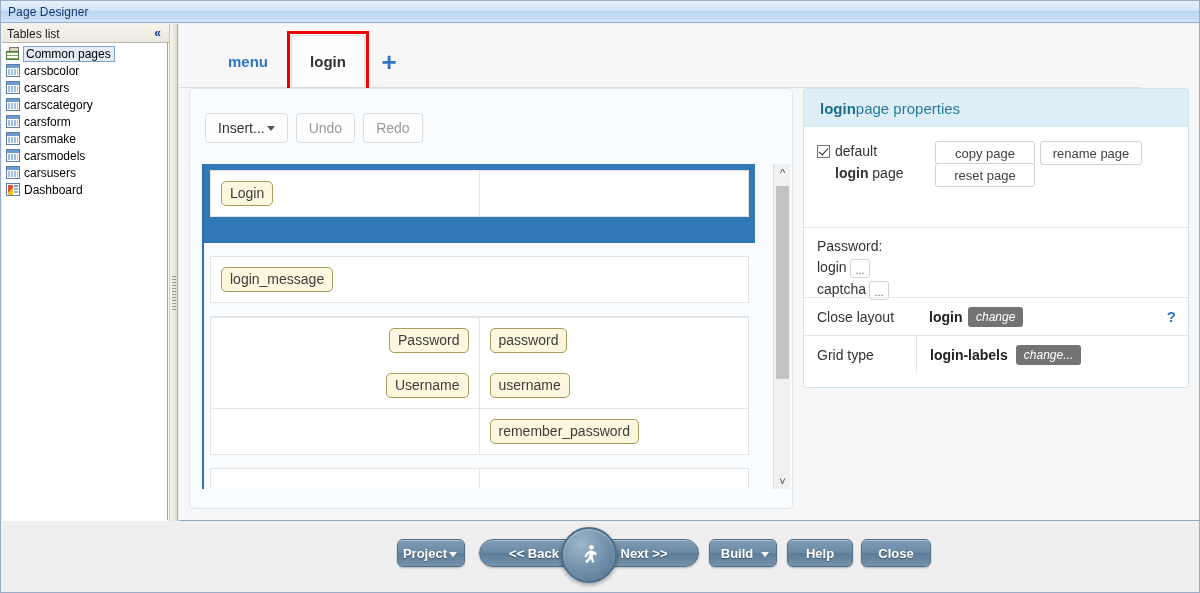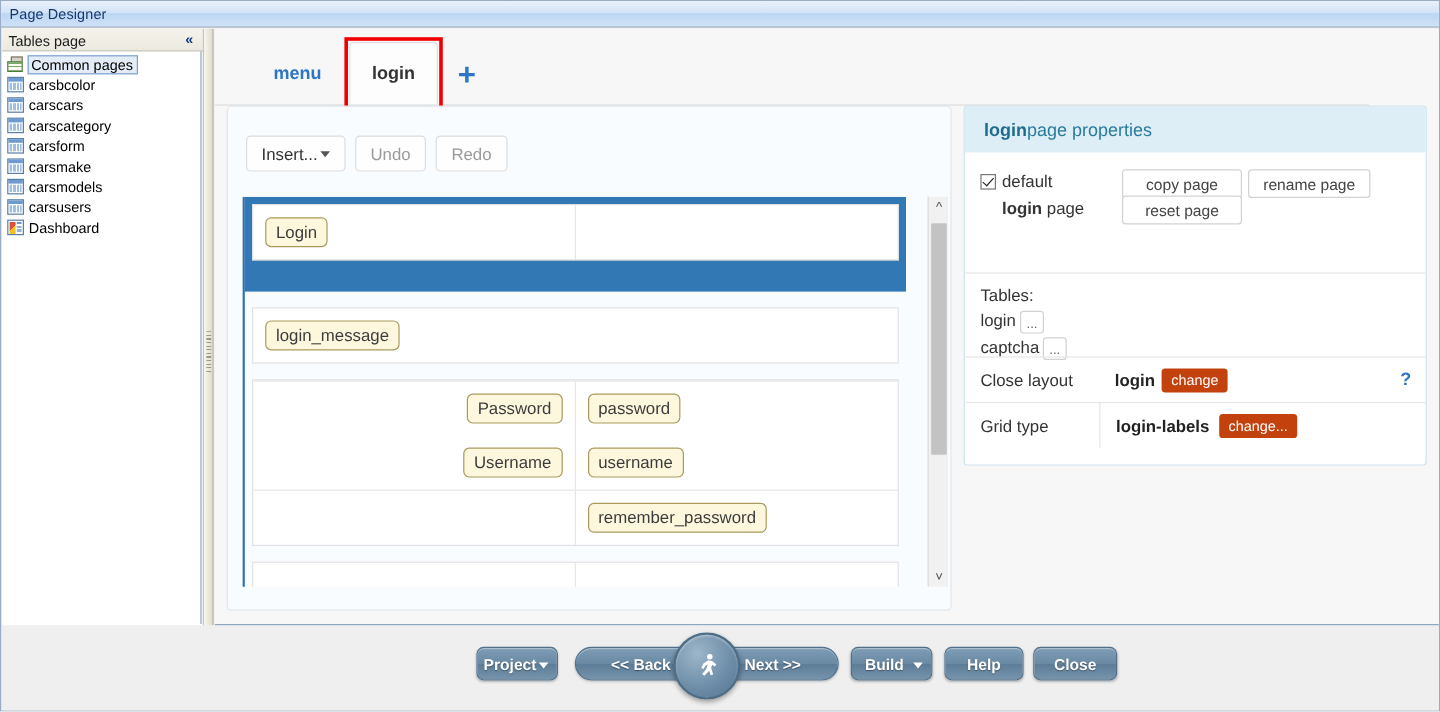--- a/index.html
+++ b/index.html
@@ -462,7 +462,7 @@
 
   <div class="sidebar">
     <div class="sidebar-header">
-      <div class="sidebar-header-label">Tables page</div>
+      <div class="sidebar-header-label">Tables list</div>
       <div class="collapse-icon">«</div>
     </div>
     <div class="tree">

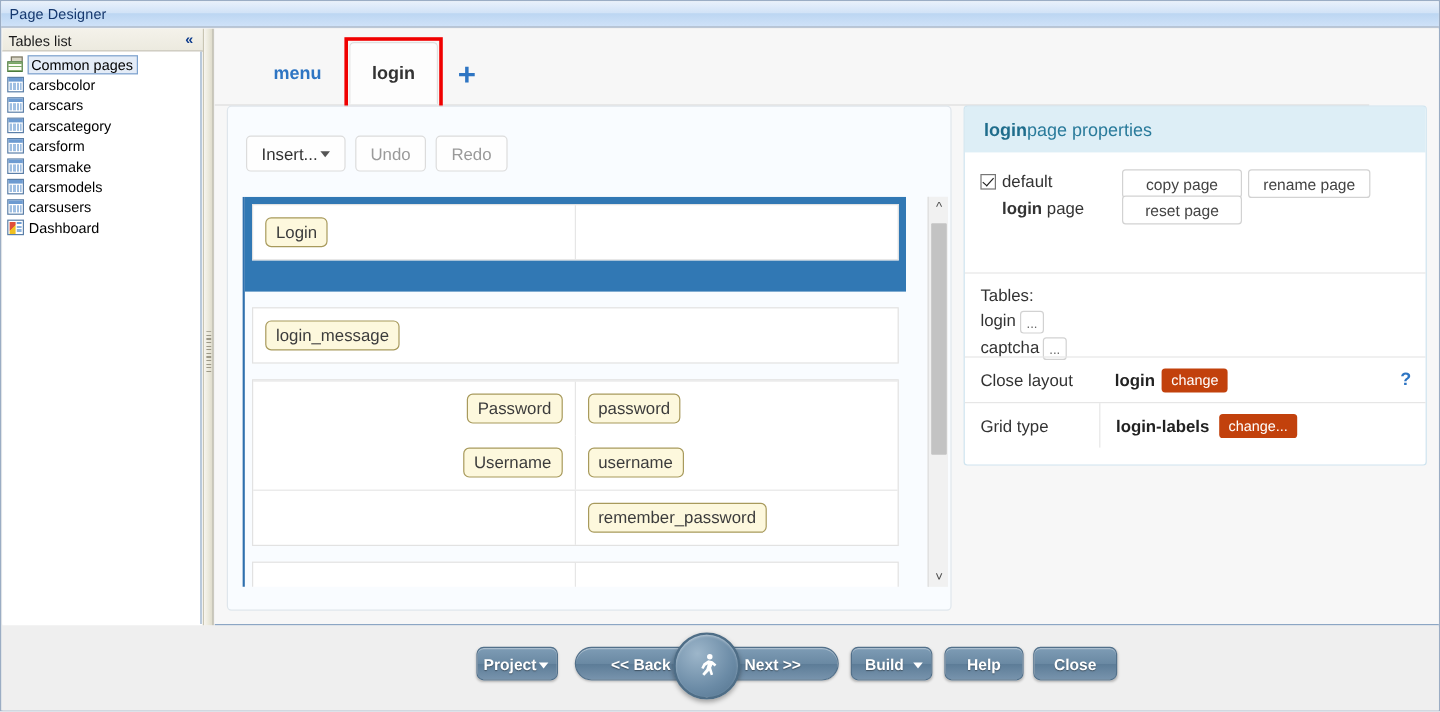--- a/index.html
+++ b/index.html
@@ -618,7 +618,7 @@
       </div>
 
       <div class="props-sec sec2">
-        <span class="opt-title">Tables:</span>
+        <span class="opt-title">Password:</span>
         <span class="opt-login">login</span>
         <span class="dots dots-login">...</span>
         <span class="opt-captcha">captcha</span>

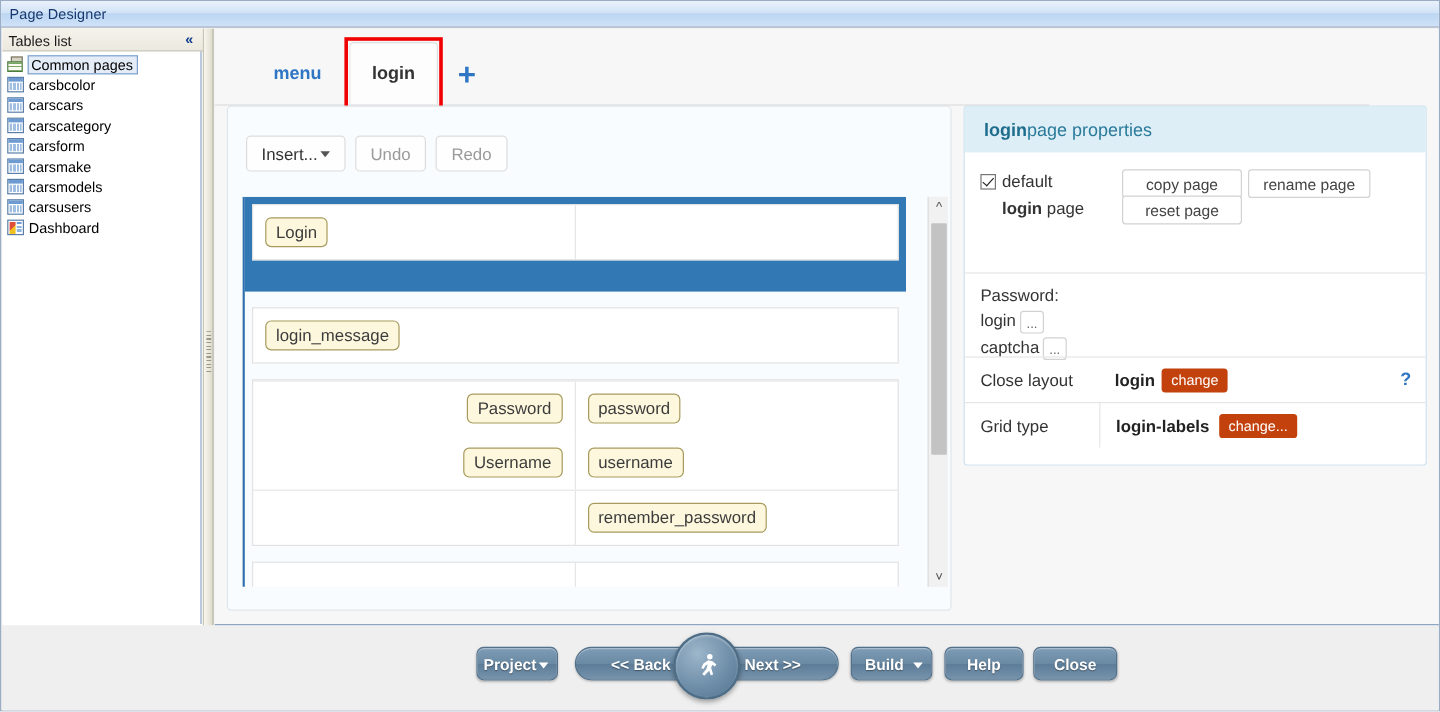--- a/index.html
+++ b/index.html
@@ -383,9 +383,10 @@
   .sec3 .value { position: absolute; left: 125px; font-size: 14px; font-weight: bold; color: #222; }
   .chg {
     position: absolute;
-    background: #c2410c; color: #fff;
+    background: #737373; color: #fff;
     font-size: 12px; border-radius: 3px;
     padding: 3px 8px;
+    font-style: italic;
   }
   .chg-layout { left: 164px; }
   .qmark { position: absolute; right: 12px; font-size: 15px; font-weight: bold; color: #2e75c3; }

